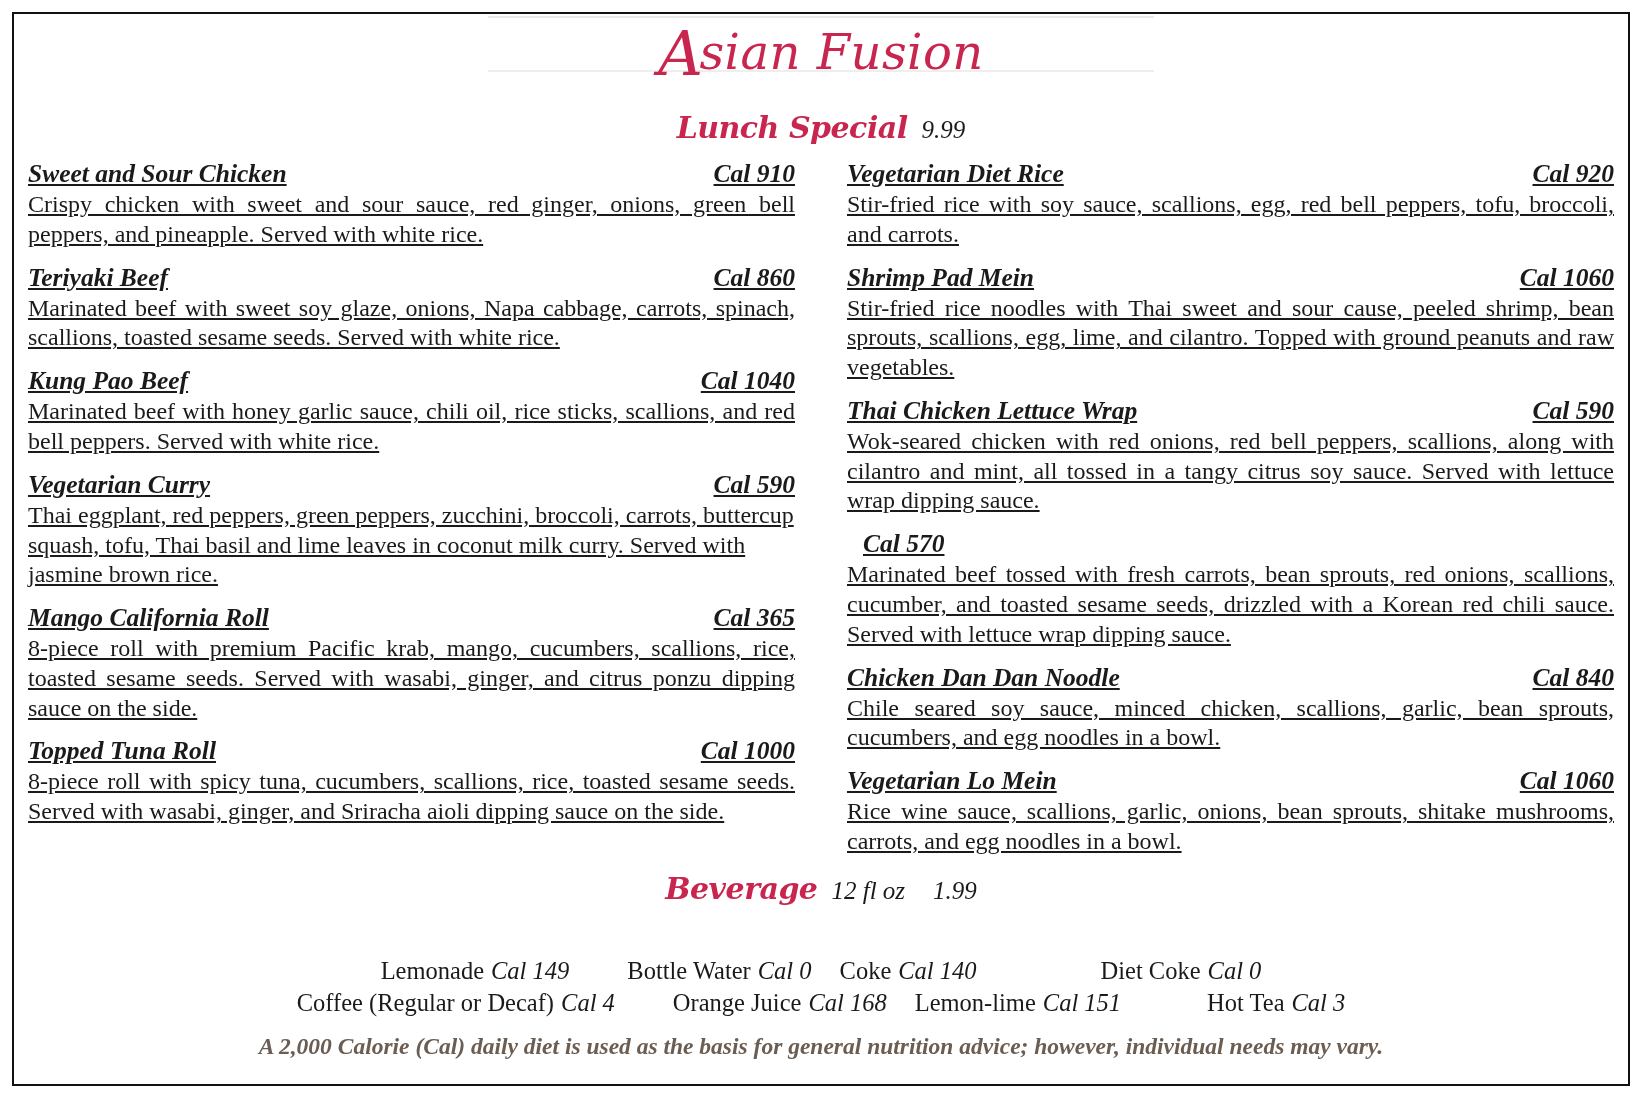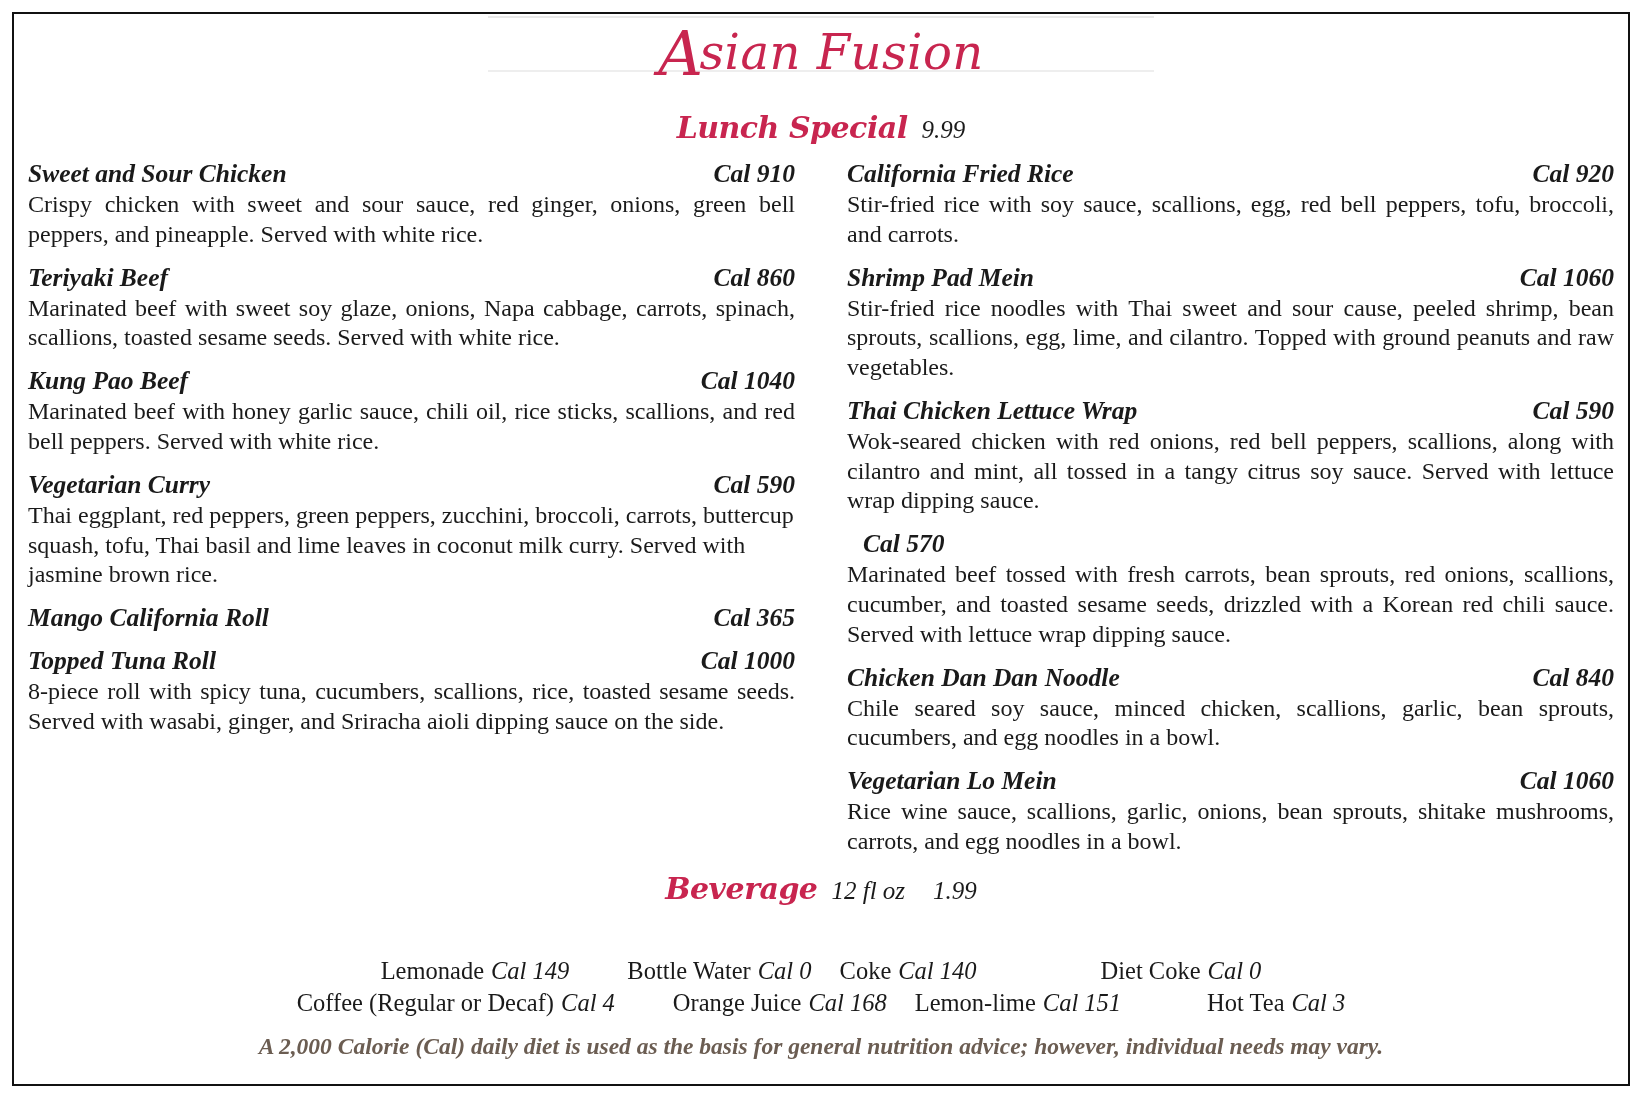--- a/index.html
+++ b/index.html
@@ -109,6 +109,7 @@
   }
   .dish {
     margin-bottom: 13px;
+    text-decoration: underline;
   }
   .dish:last-child { margin-bottom: 0; }
 

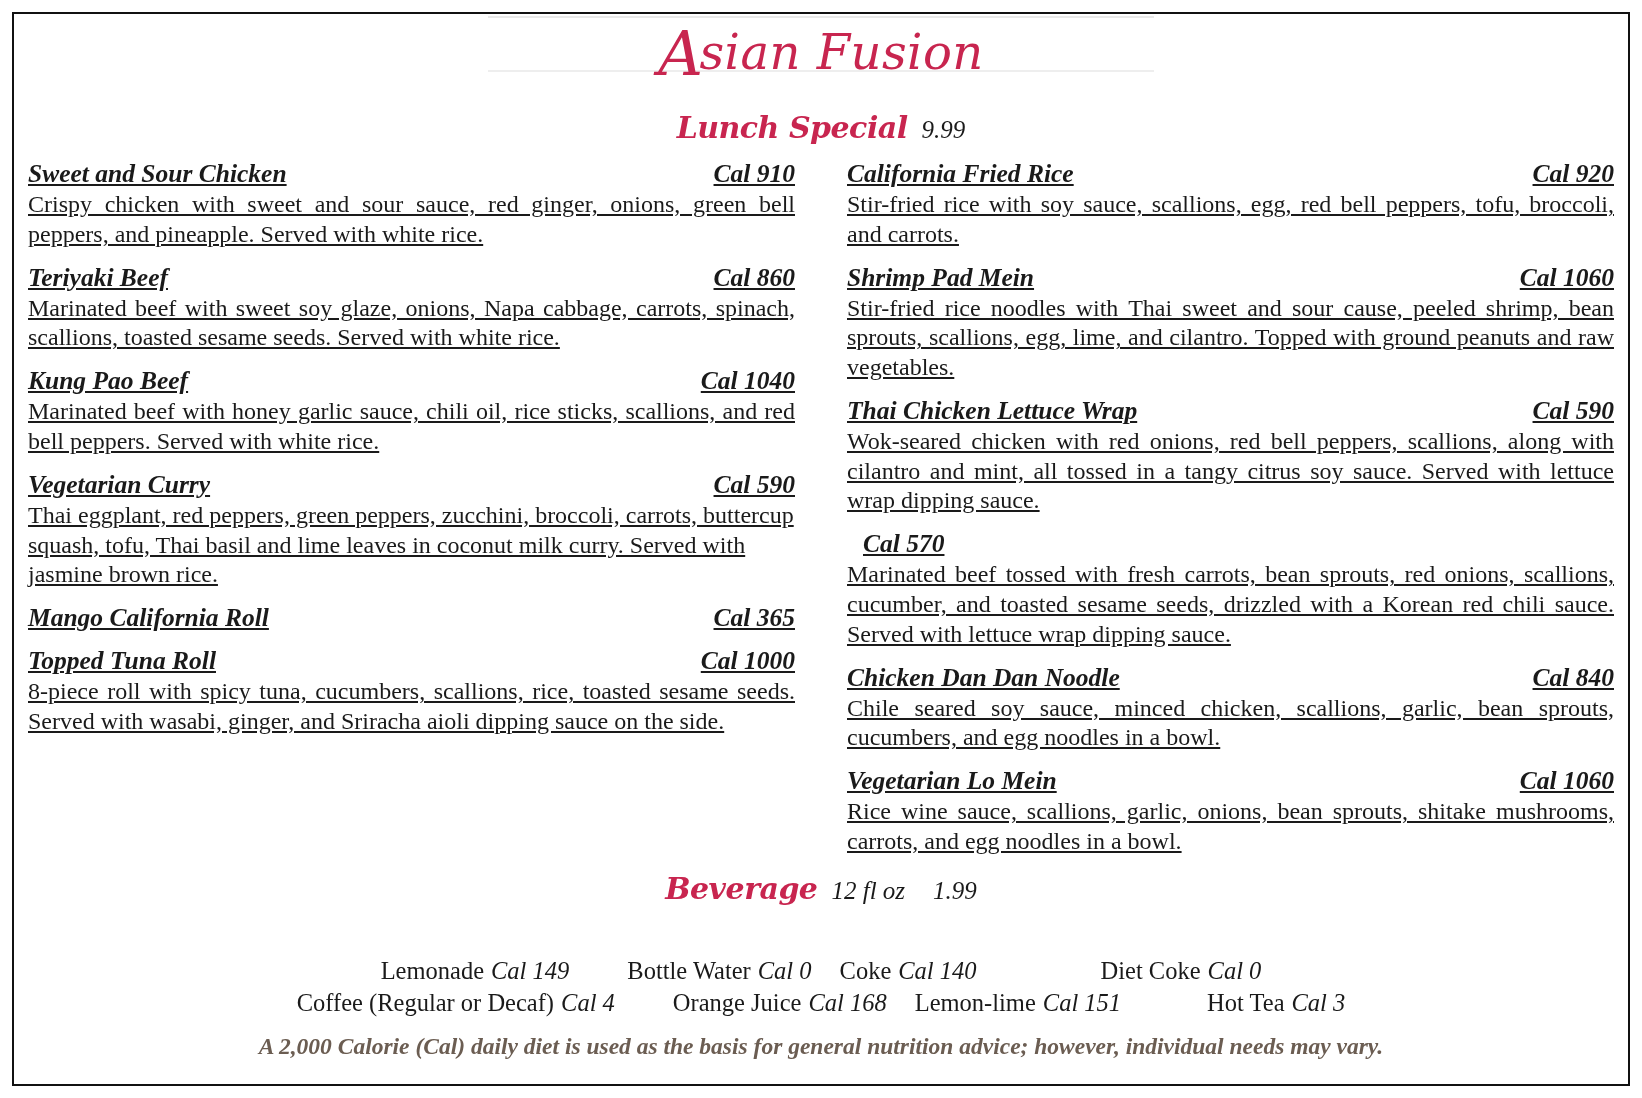--- a/index.html
+++ b/index.html
@@ -248,7 +248,7 @@
 
         <div class="dish">
           <div class="dish-head">
-            <span class="dish-name">California Fried Rice</span>
+            <span class="dish-name">Vegetarian Diet Rice</span>
             <span class="dish-cal">Cal 920</span>
           </div>
           <div class="dish-desc">Stir-fried rice with soy sauce, scallions, egg, red bell peppers, tofu, broccoli, and carrots.</div>

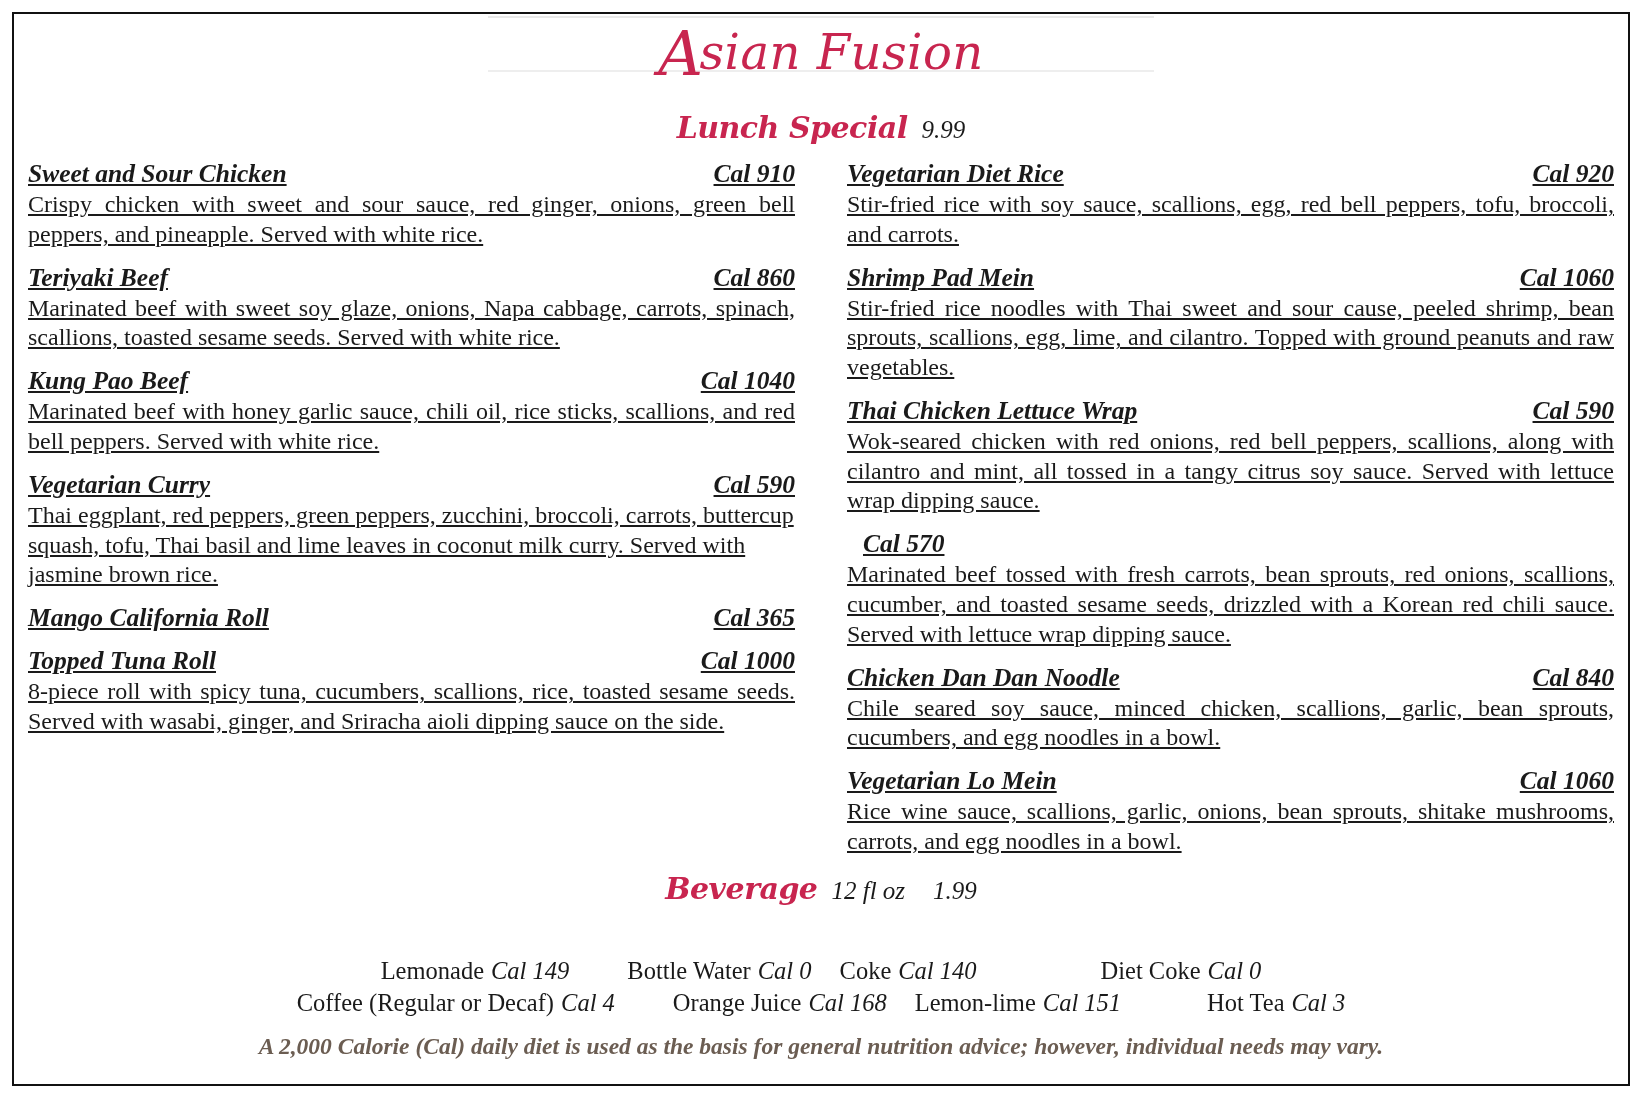--- a/index.html
+++ b/index.html
@@ -232,6 +232,7 @@
             <span class="dish-name">Mango California Roll</span>
             <span class="dish-cal">Cal 365</span>
           </div>
+          <div class="dish-desc">8-piece roll with premium Pacific krab, mango, cucumbers, scallions, rice, toasted sesame seeds. Served with wasabi, ginger, and citrus ponzu dipping sauce on the side.</div>
         </div>
 
         <div class="dish">

